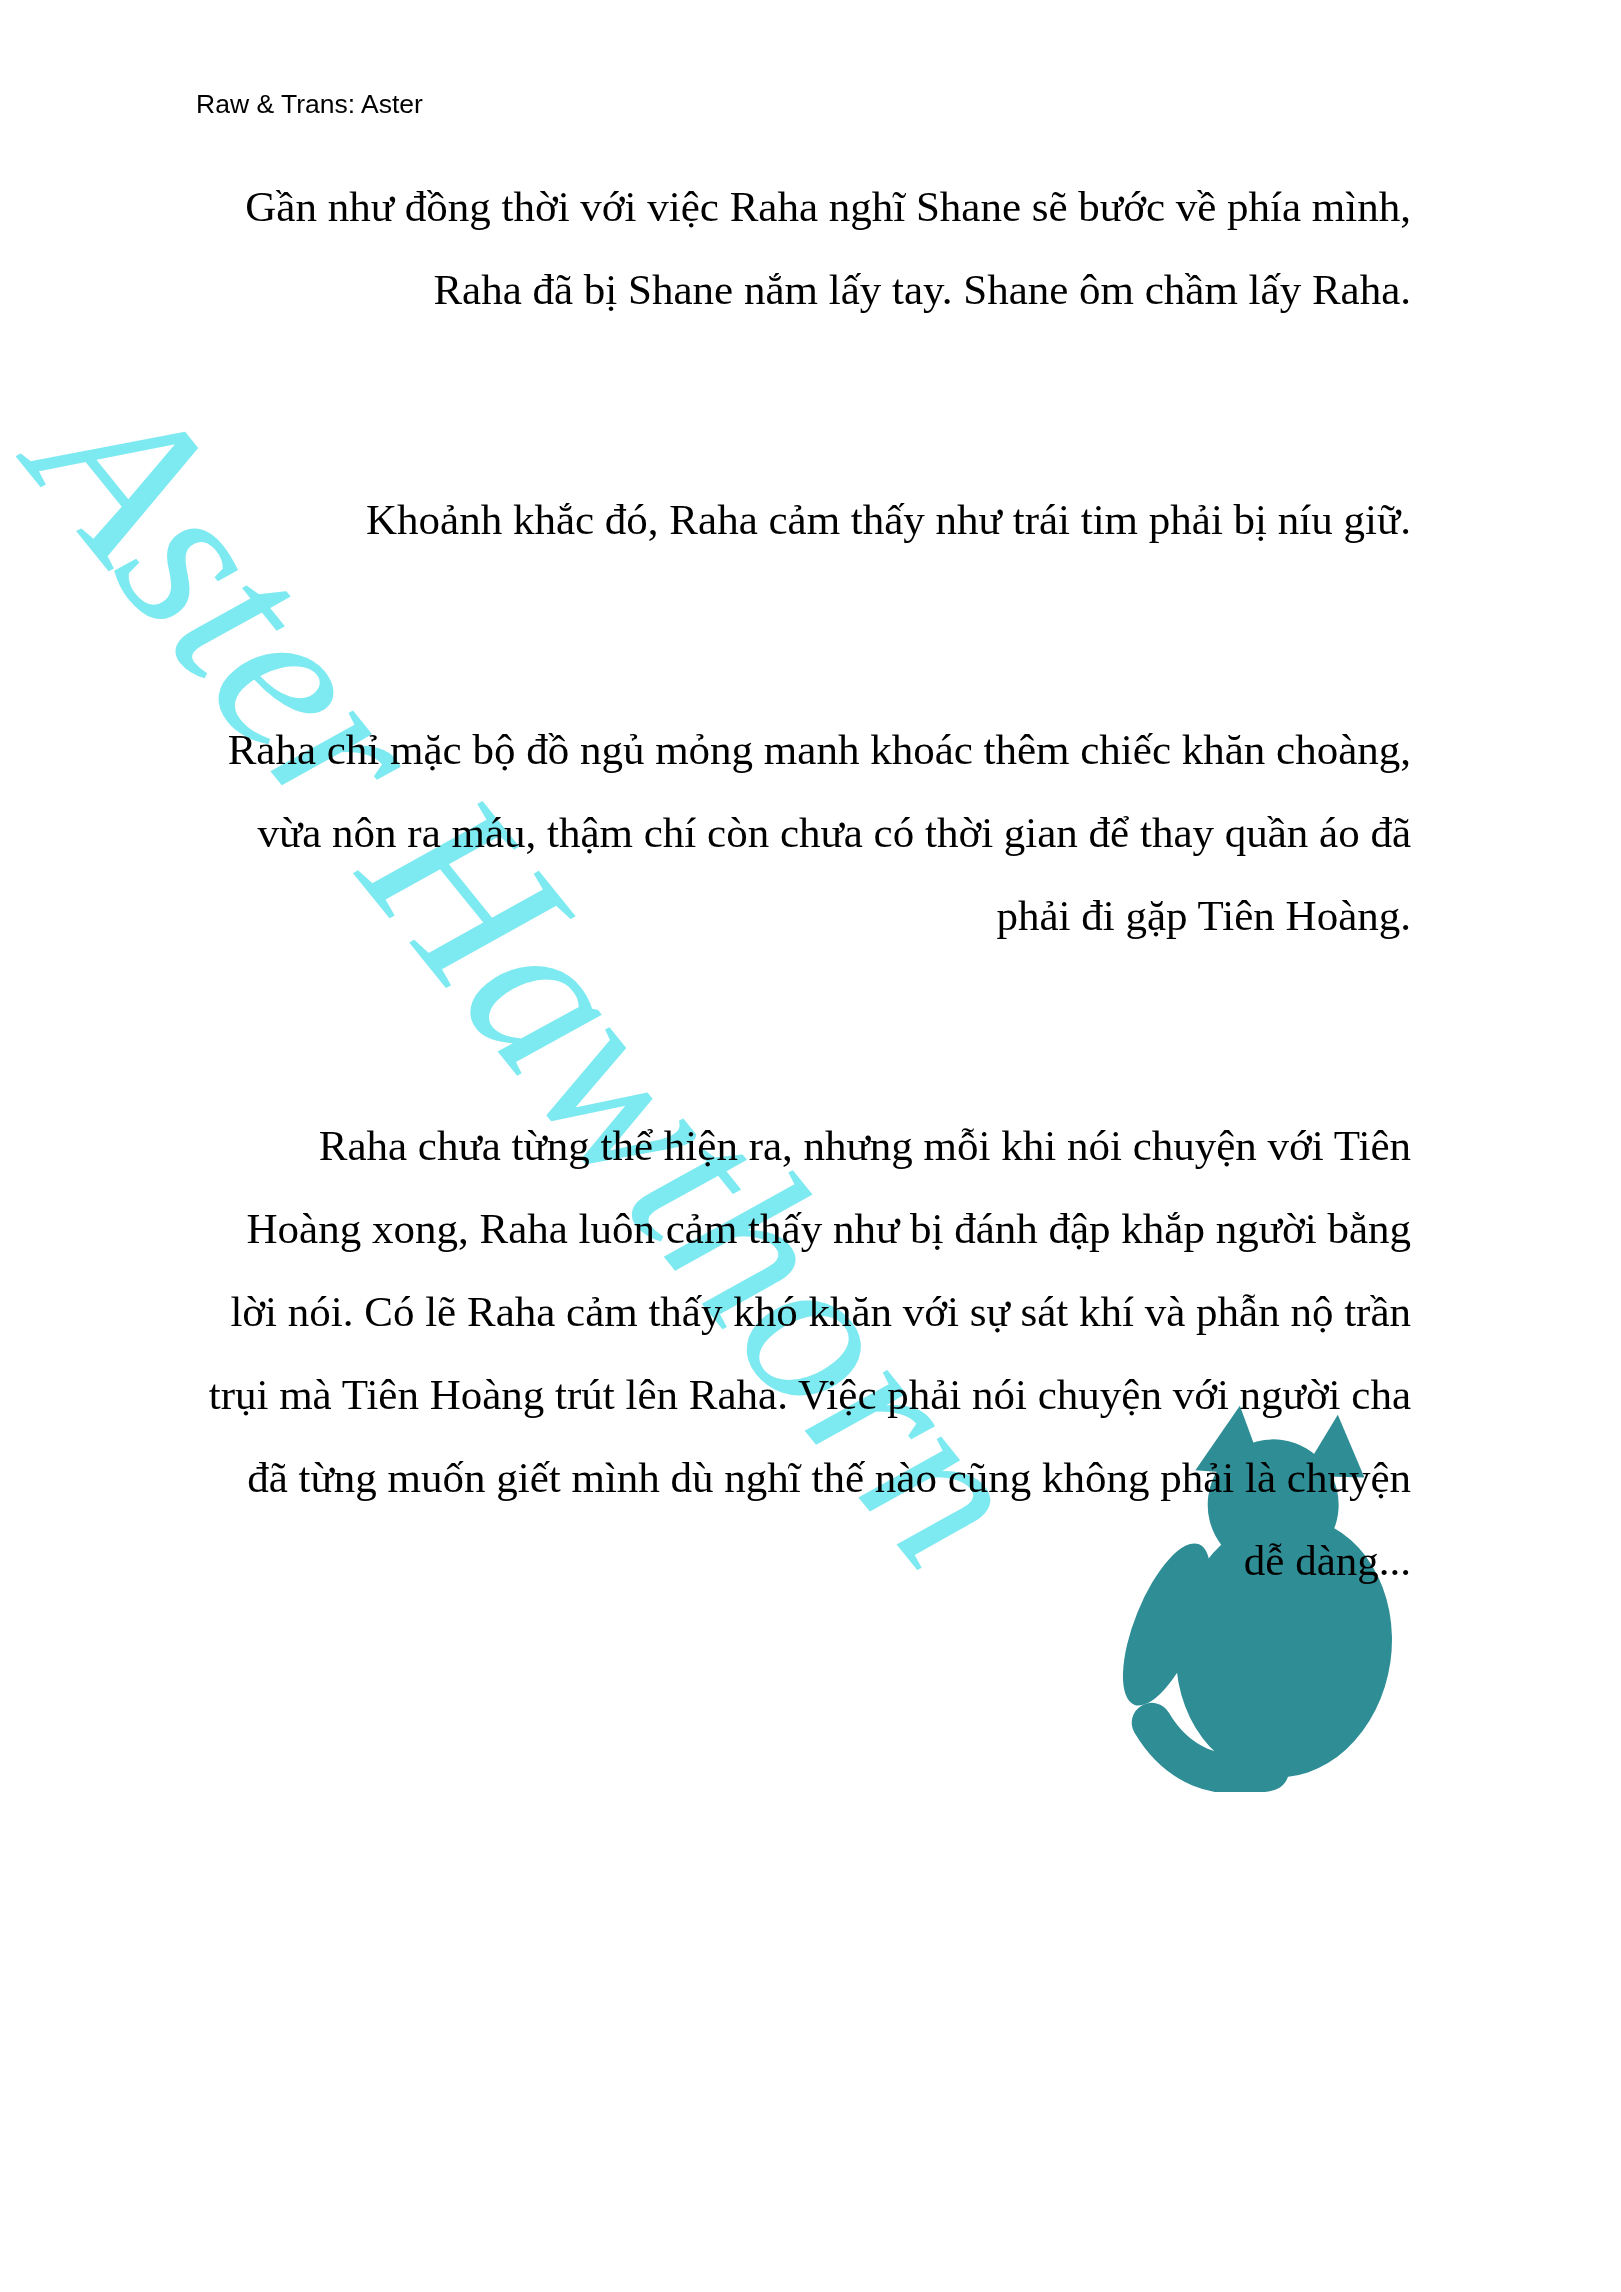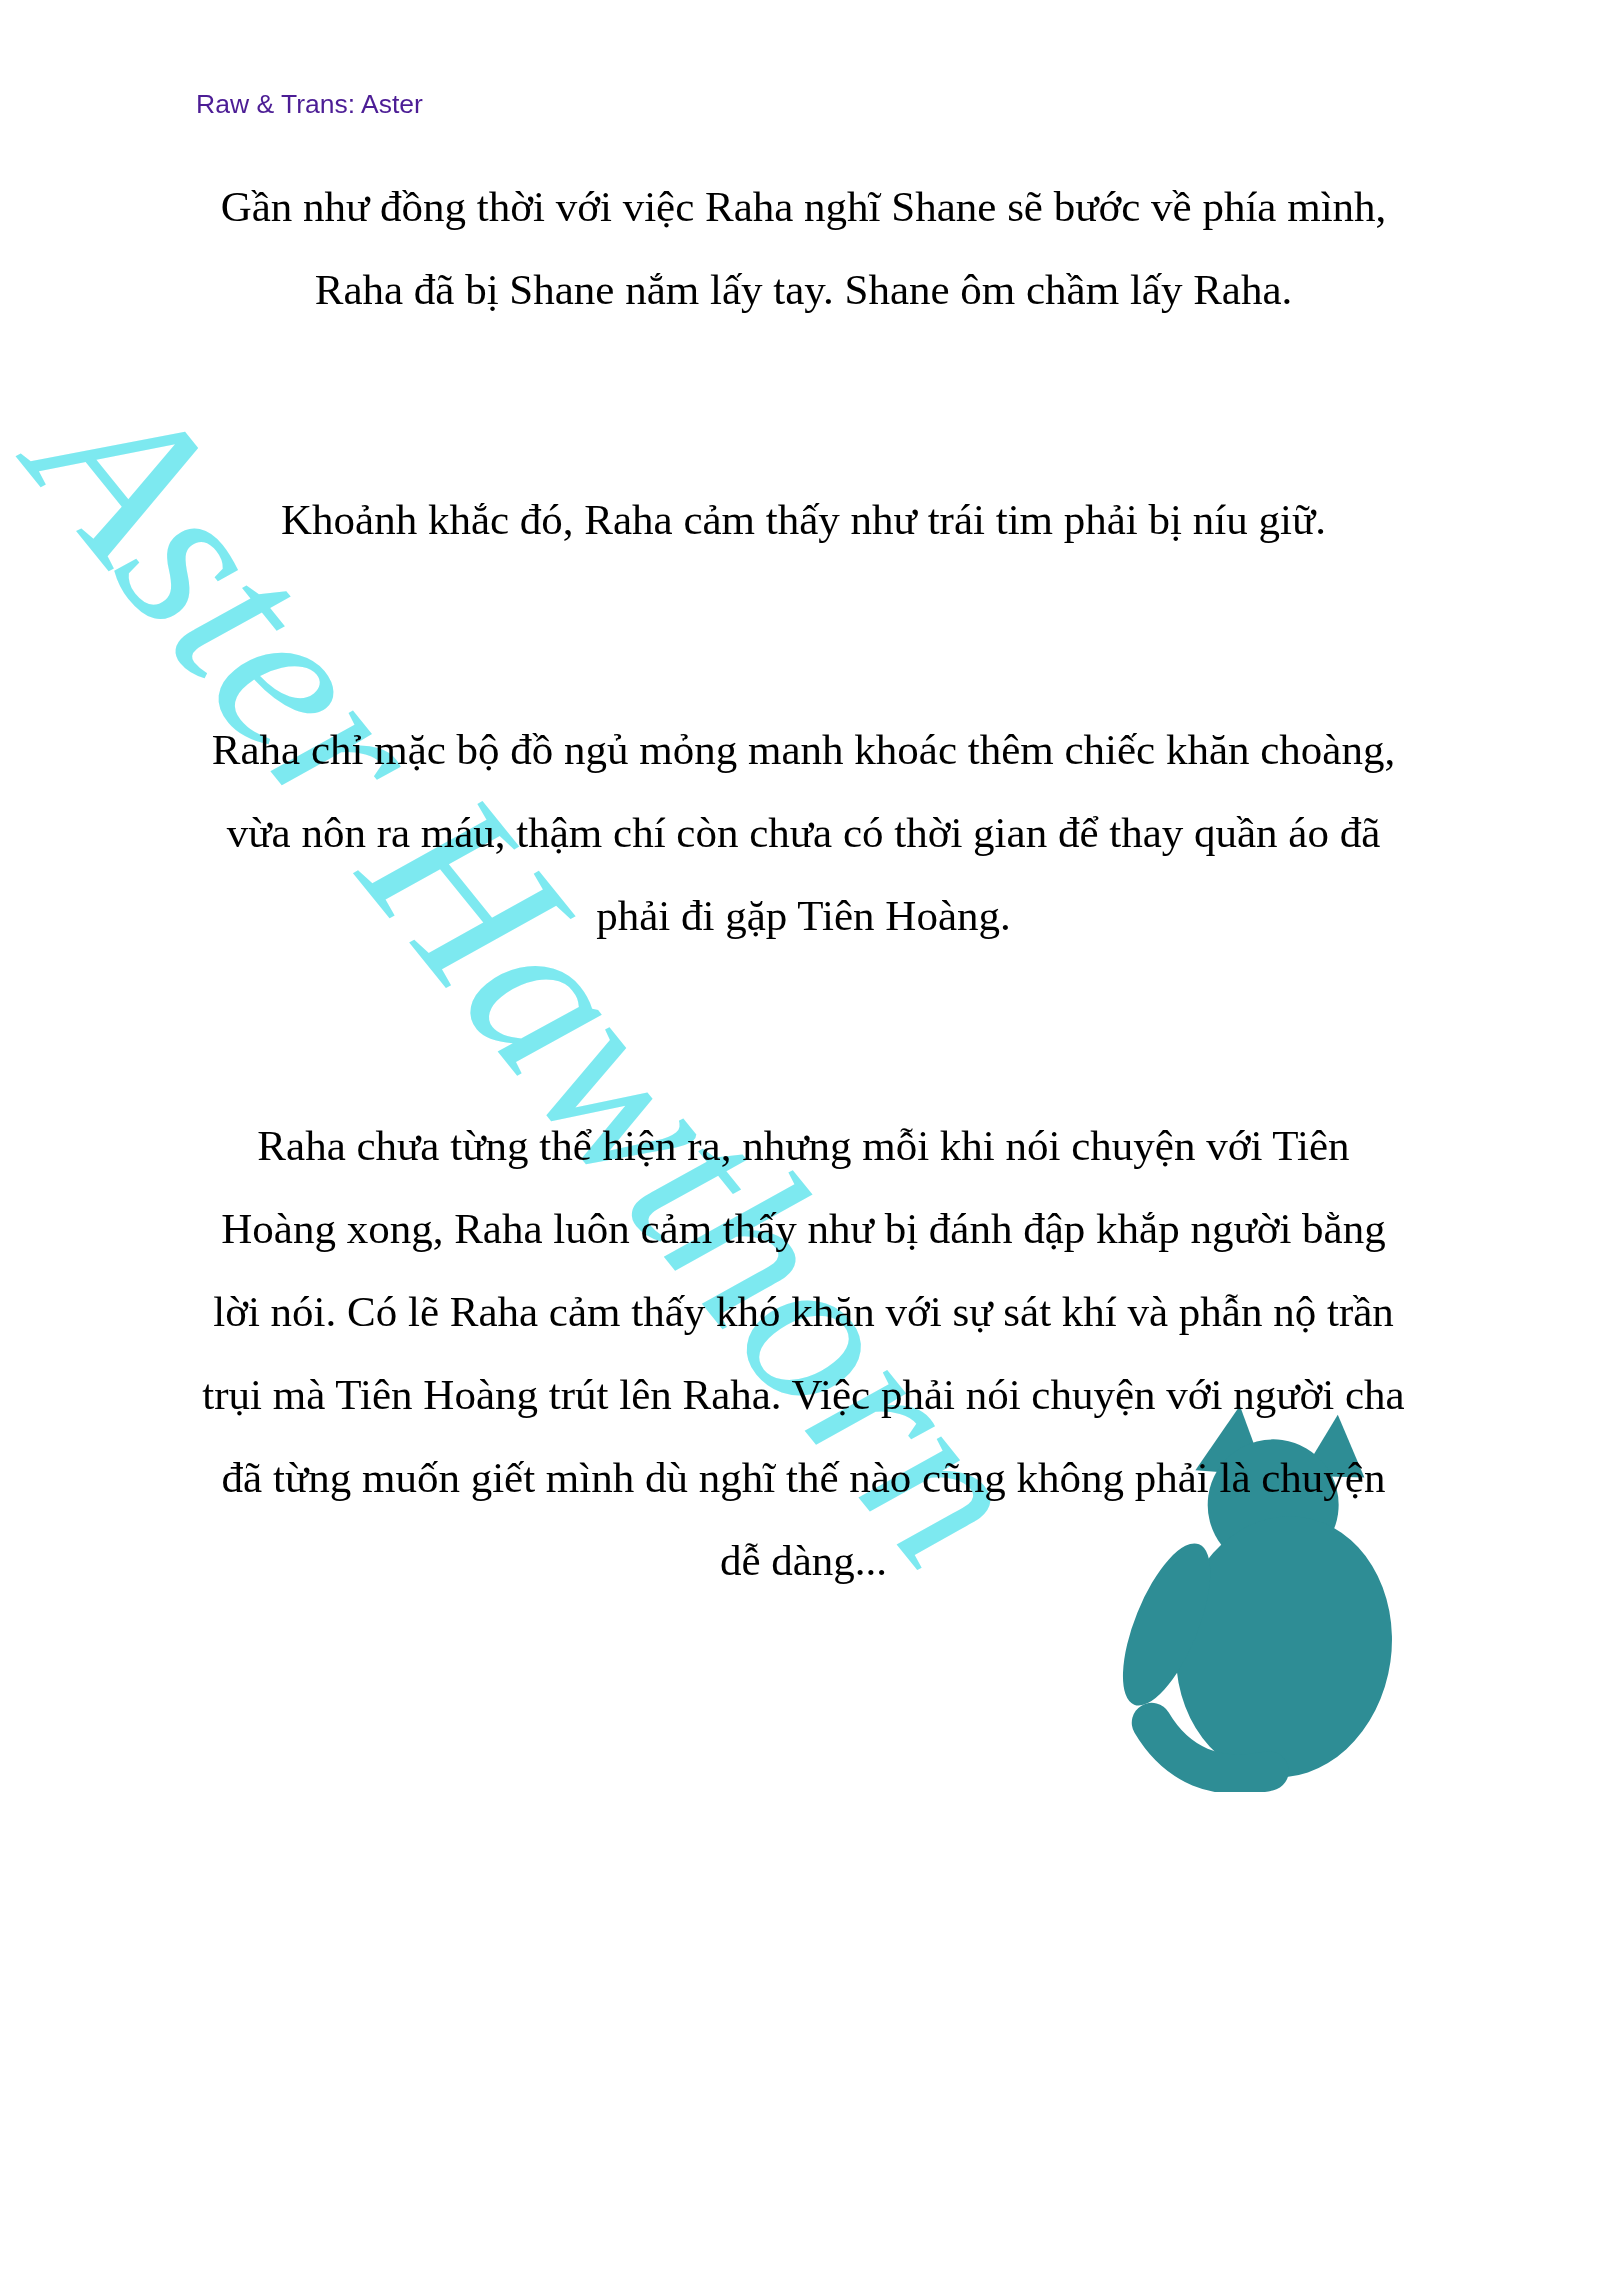--- a/index.html
+++ b/index.html
@@ -20,7 +20,7 @@
     font-family:"Liberation Sans", sans-serif;
     font-size:26.5px;
     line-height:29px;
-    color:#4c1d95;
+    color:#000000;
     z-index:2;
   }
   .watermark{

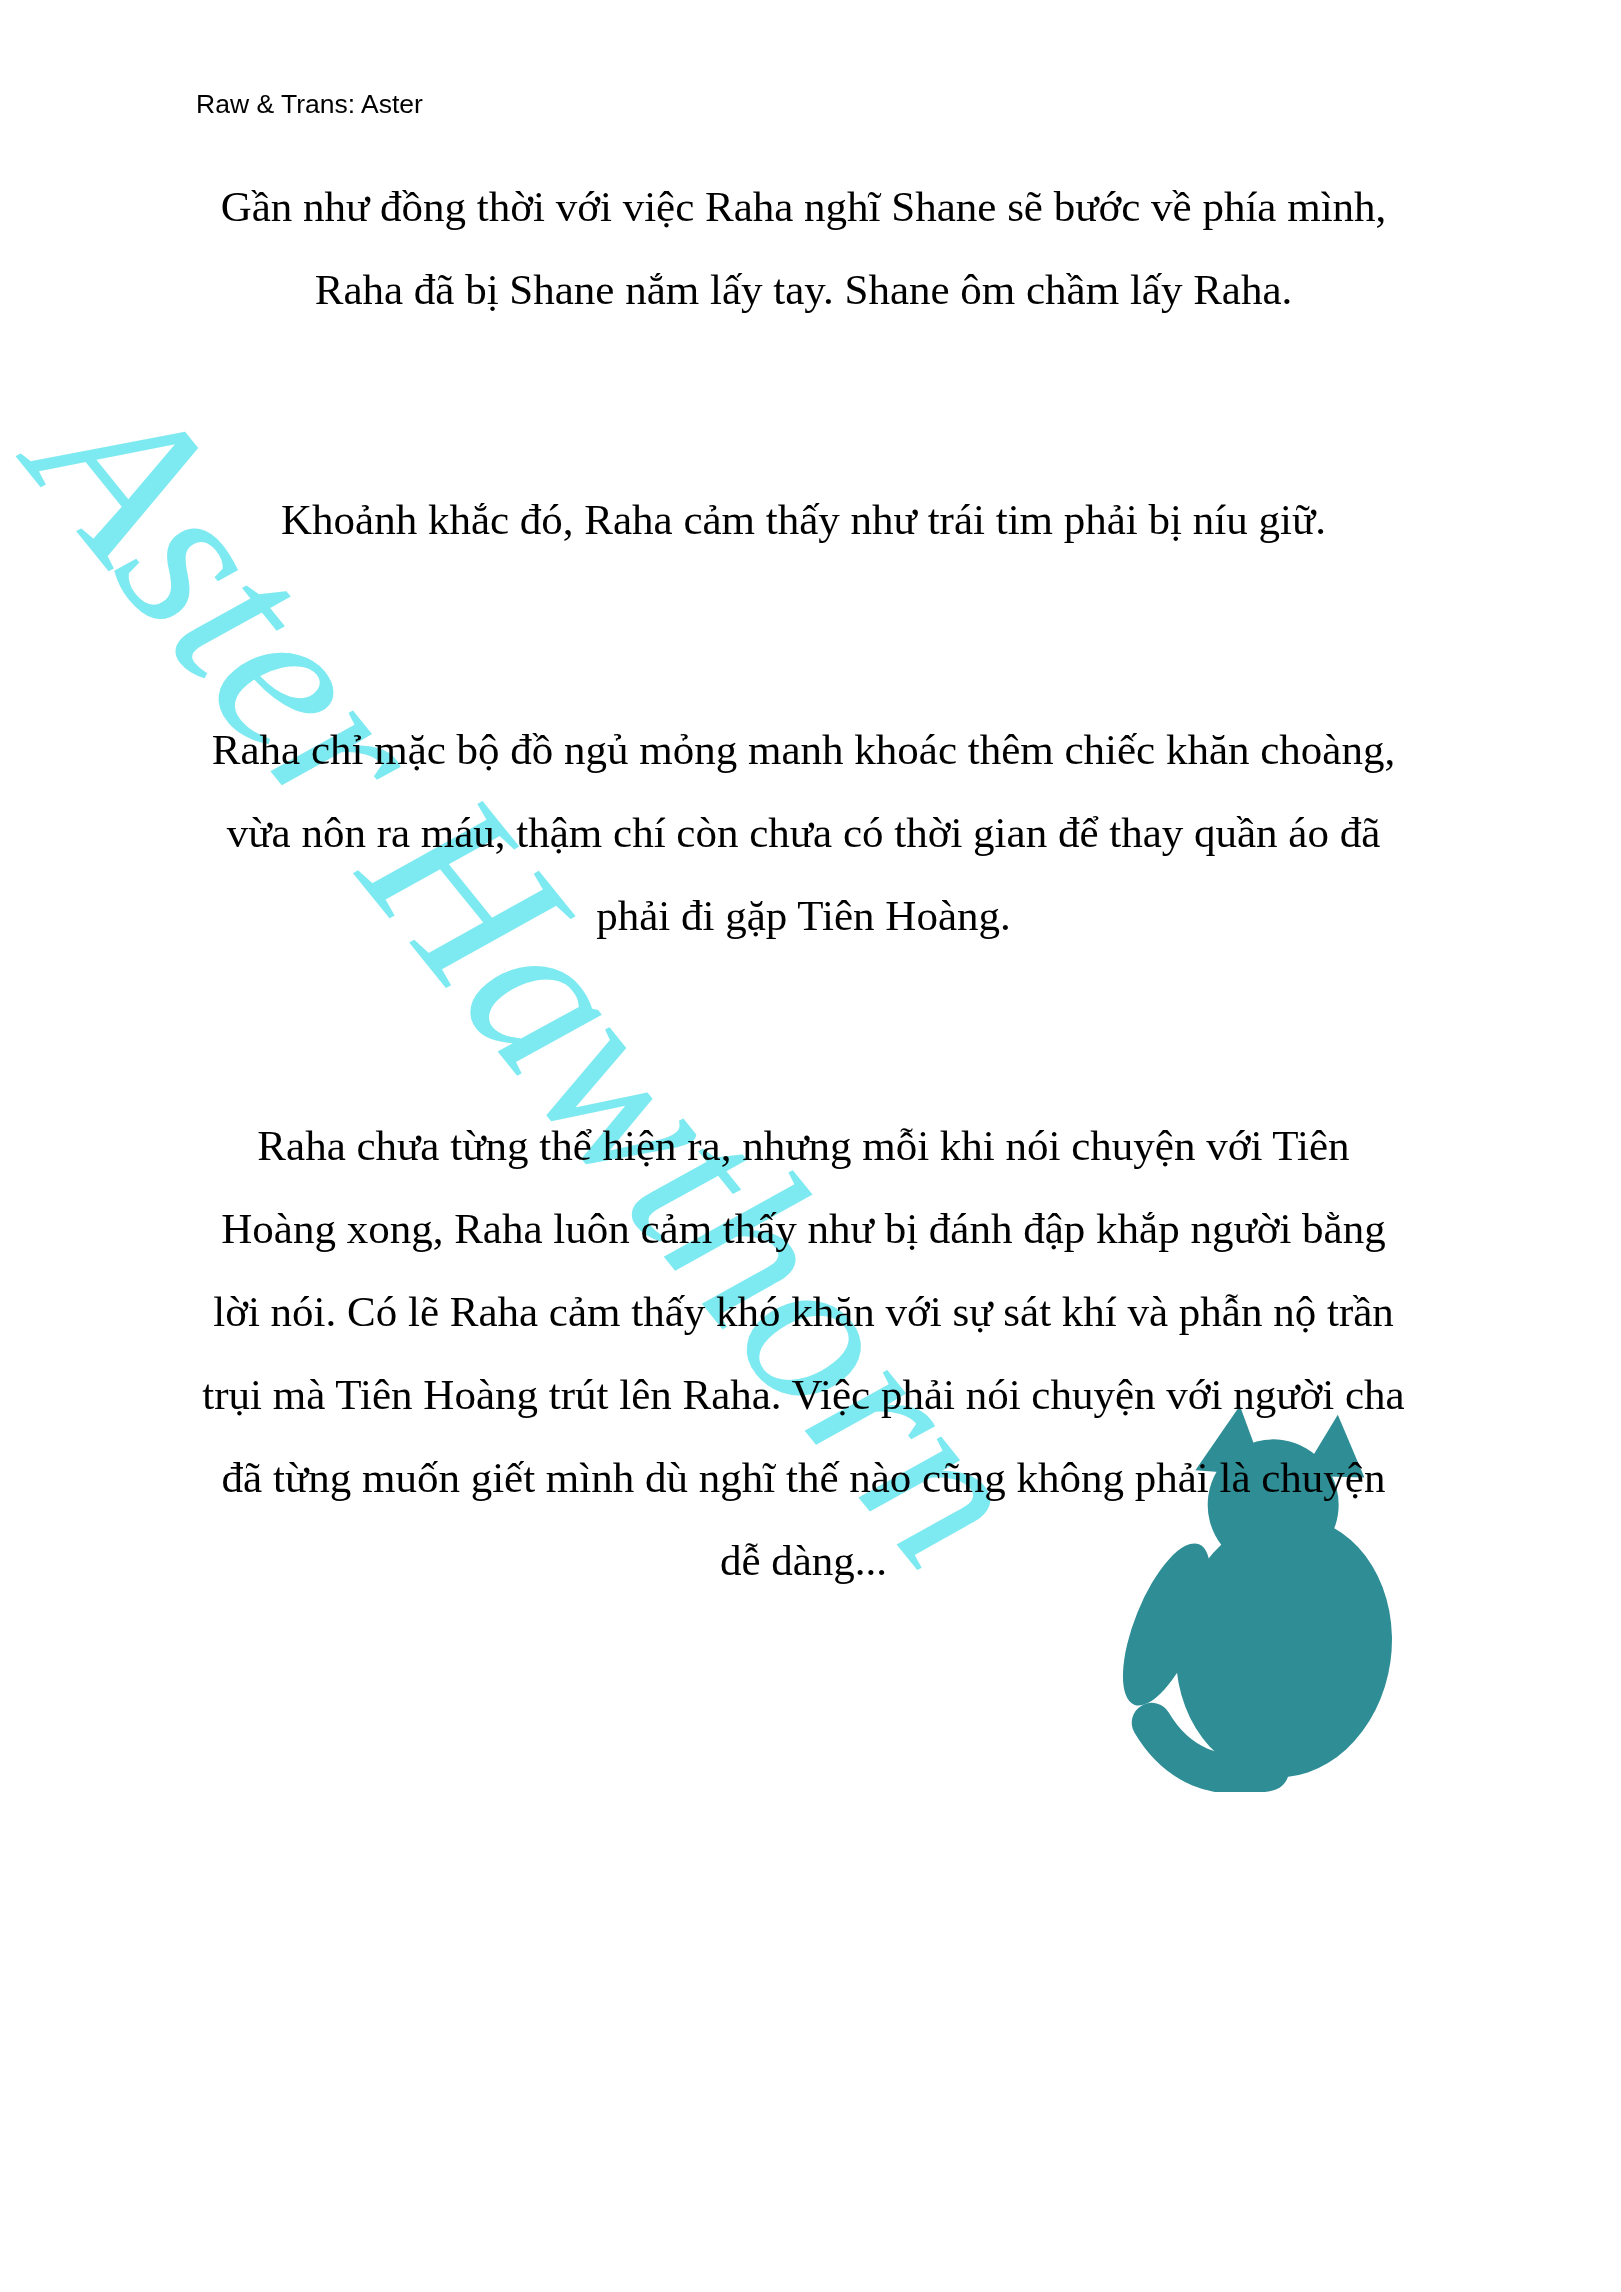--- a/index.html
+++ b/index.html
@@ -55,7 +55,7 @@
     margin:0 0 147px 0;
     font-size:43px;
     line-height:83px;
-    text-align:center;
+    text-align:right;
   }
   .content p:first-child{
     margin-top:0;

